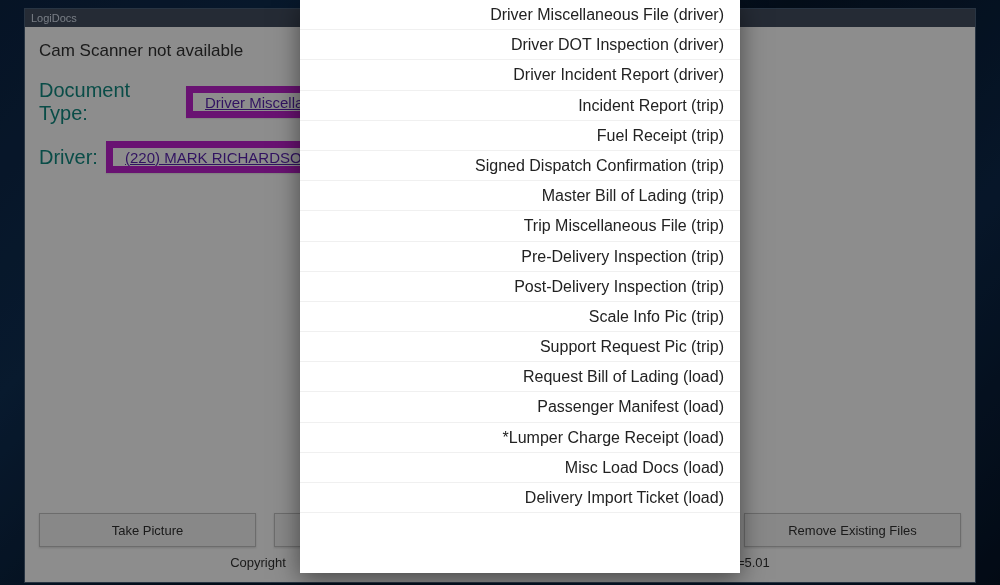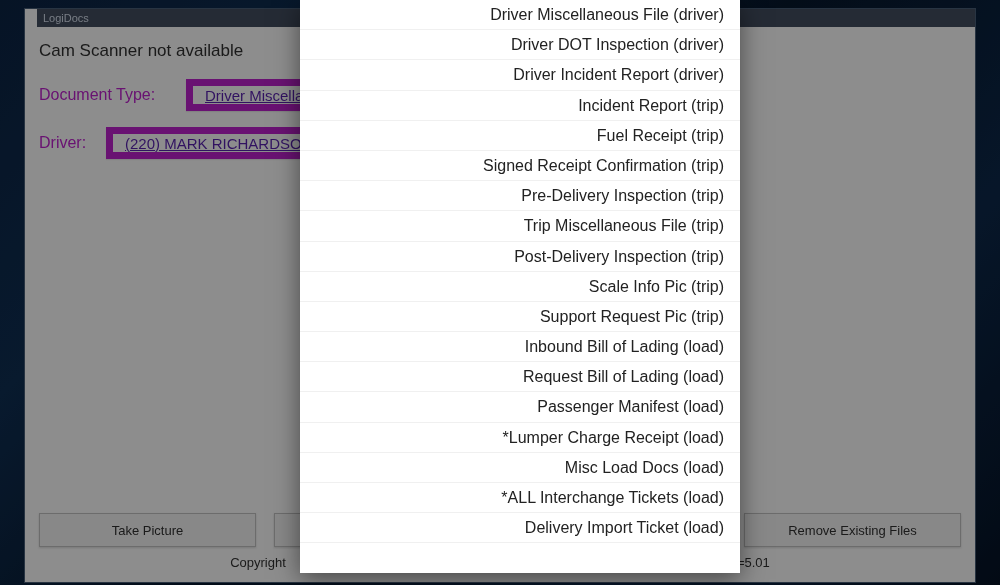--- a/index.html
+++ b/index.html
@@ -21,7 +21,7 @@
       color: #b8c0cc;
       font-size: 11px;
       padding: 2px 6px;
-      display: flex; align-items: center; margin-left: 12px;
+      display: flex; align-items: center;
     }
     .content {
       flex: 1;

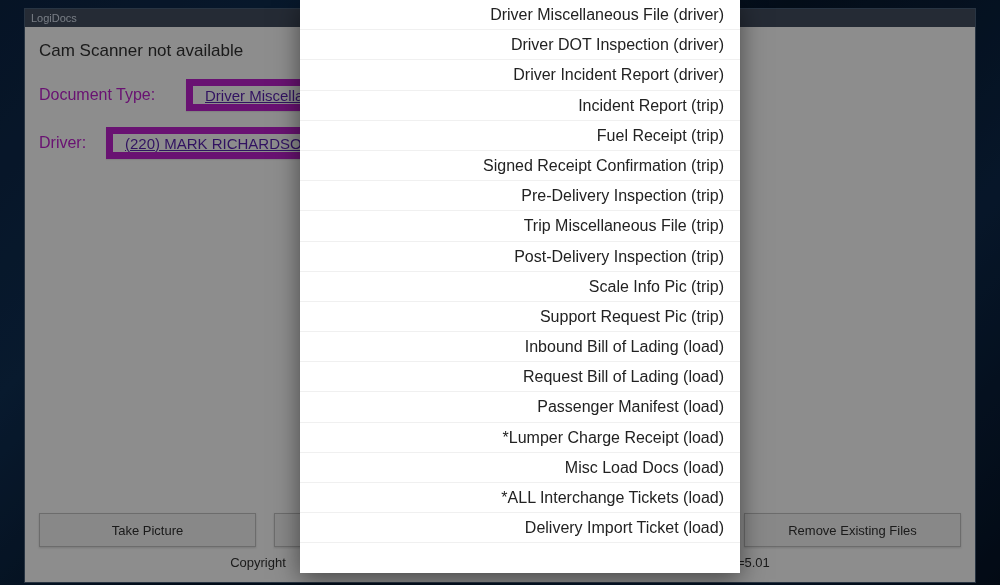--- a/index.html
+++ b/index.html
@@ -40,8 +40,8 @@
       margin-bottom: 16px;
     }
     .label {
-      font-size: 16px;
-      color: #a21caf;
+      font-size: 20px;
+      color: #0f766e;
       margin-right: 12px;
     }
     .label.doctype { width: 135px; }

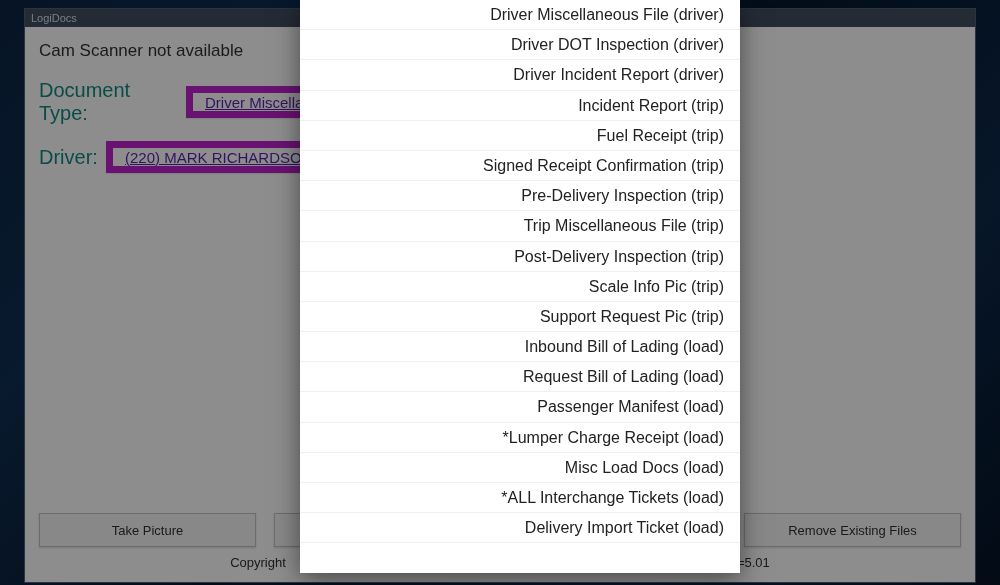--- a/index.html
+++ b/index.html
@@ -171,7 +171,7 @@
       <li class="dropdown-item">Driver Incident Report (driver)</li>
       <li class="dropdown-item">Incident Report (trip)</li>
       <li class="dropdown-item">Fuel Receipt (trip)</li>
-      <li class="dropdown-item">Signed Receipt Confirmation (trip)</li>
+      <li class="dropdown-item">Signed Dispatch Confirmation (trip)</li>
       <li class="dropdown-item">Pre-Delivery Inspection (trip)</li>
       <li class="dropdown-item">Trip Miscellaneous File (trip)</li>
       <li class="dropdown-item">Post-Delivery Inspection (trip)</li>

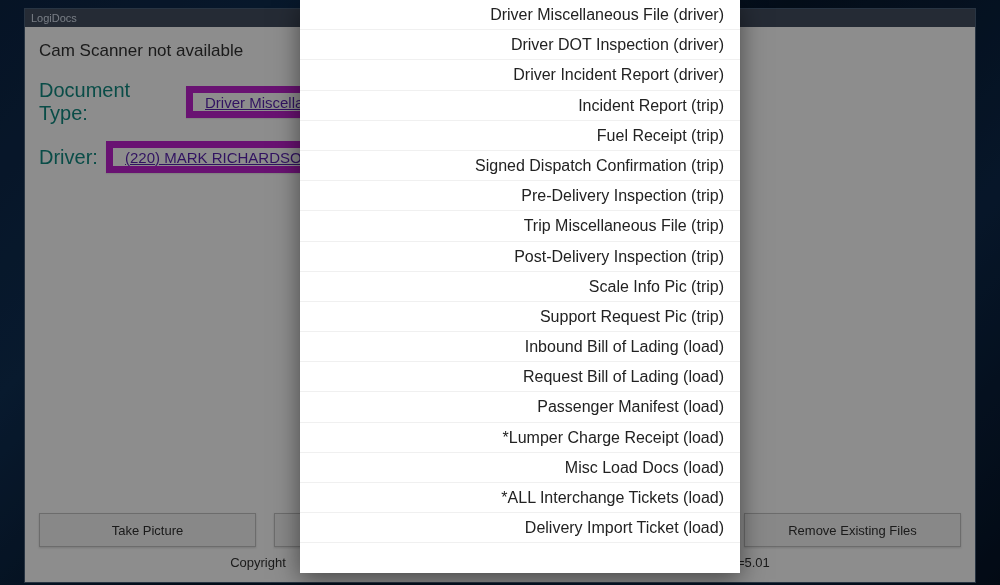--- a/index.html
+++ b/index.html
@@ -172,6 +172,7 @@
       <li class="dropdown-item">Incident Report (trip)</li>
       <li class="dropdown-item">Fuel Receipt (trip)</li>
       <li class="dropdown-item">Signed Dispatch Confirmation (trip)</li>
+      <li class="dropdown-item">Master Bill of Lading (trip)</li>
       <li class="dropdown-item">Pre-Delivery Inspection (trip)</li>
       <li class="dropdown-item">Trip Miscellaneous File (trip)</li>
       <li class="dropdown-item">Post-Delivery Inspection (trip)</li>

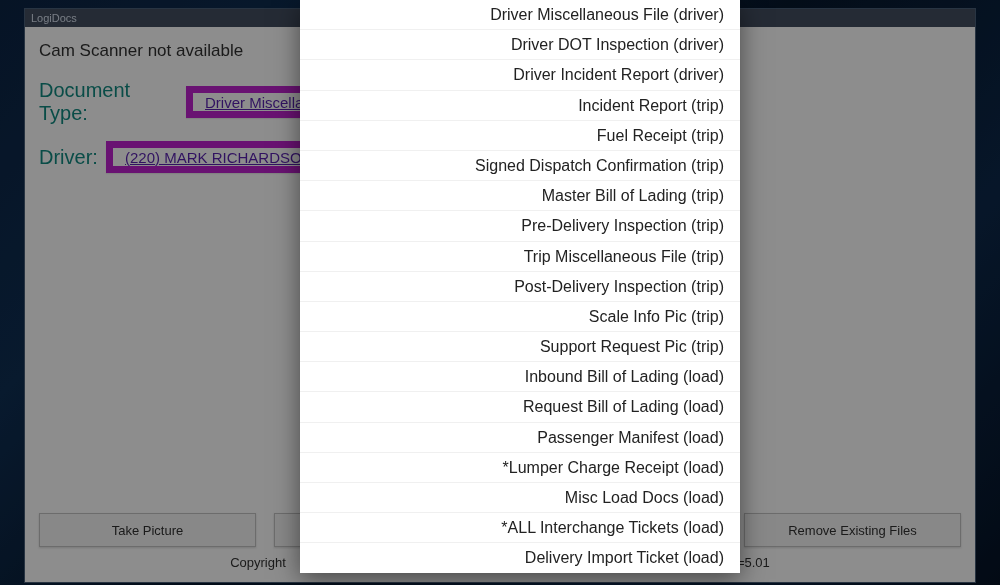--- a/index.html
+++ b/index.html
@@ -173,8 +173,8 @@
       <li class="dropdown-item">Fuel Receipt (trip)</li>
       <li class="dropdown-item">Signed Dispatch Confirmation (trip)</li>
       <li class="dropdown-item">Master Bill of Lading (trip)</li>
+      <li class="dropdown-item">Trip Miscellaneous File (trip)</li>
       <li class="dropdown-item">Pre-Delivery Inspection (trip)</li>
-      <li class="dropdown-item">Trip Miscellaneous File (trip)</li>
       <li class="dropdown-item">Post-Delivery Inspection (trip)</li>
       <li class="dropdown-item">Scale Info Pic (trip)</li>
       <li class="dropdown-item">Support Request Pic (trip)</li>

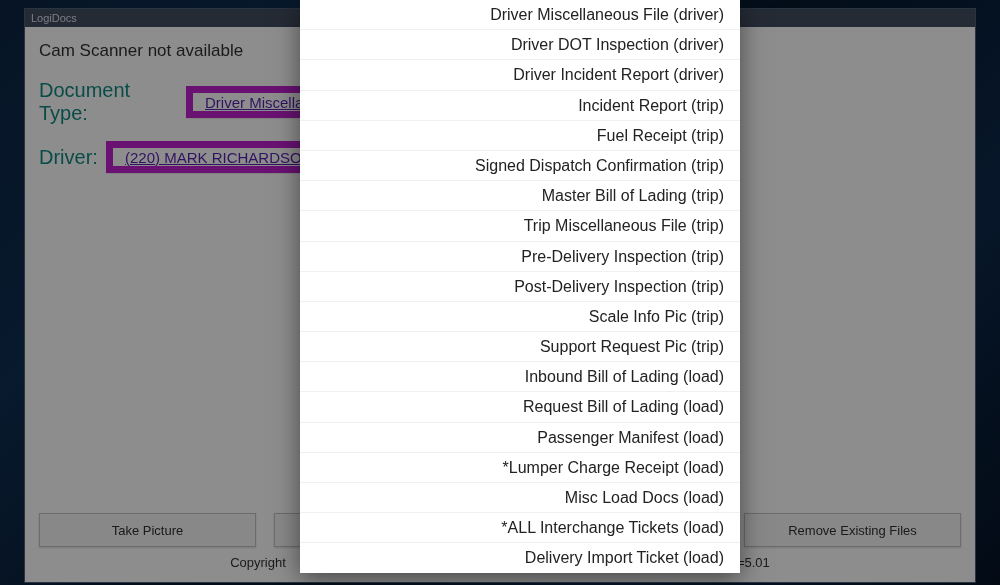--- a/index.html
+++ b/index.html
@@ -178,7 +178,6 @@
       <li class="dropdown-item">Post-Delivery Inspection (trip)</li>
       <li class="dropdown-item">Scale Info Pic (trip)</li>
       <li class="dropdown-item">Support Request Pic (trip)</li>
-      <li class="dropdown-item">Inbound Bill of Lading (load)</li>
       <li class="dropdown-item">Request Bill of Lading (load)</li>
       <li class="dropdown-item">Passenger Manifest (load)</li>
       <li class="dropdown-item">*Lumper Charge Receipt (load)</li>

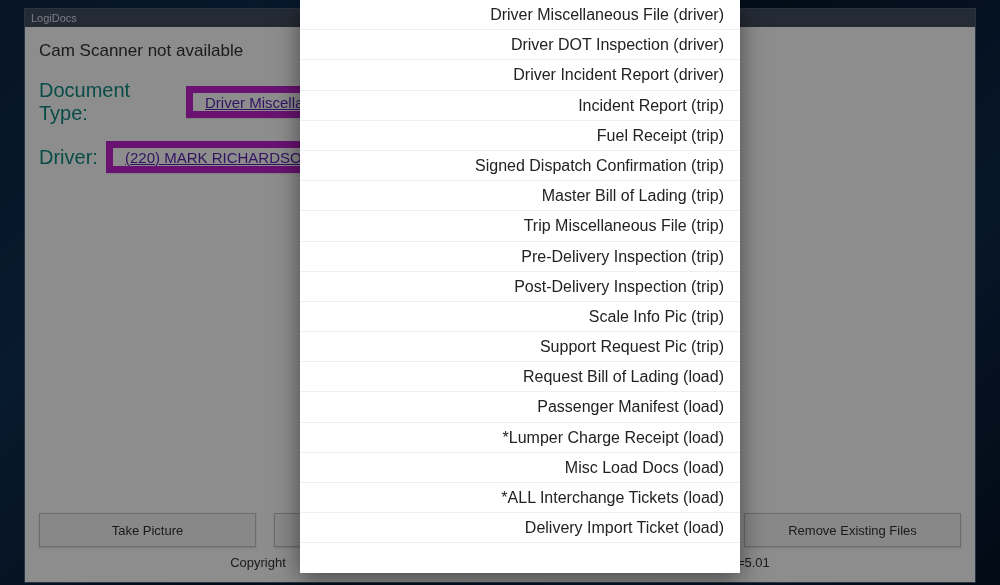--- a/index.html
+++ b/index.html
@@ -182,7 +182,6 @@
       <li class="dropdown-item">Passenger Manifest (load)</li>
       <li class="dropdown-item">*Lumper Charge Receipt (load)</li>
       <li class="dropdown-item">Misc Load Docs (load)</li>
-      <li class="dropdown-item">*ALL Interchange Tickets (load)</li>
       <li class="dropdown-item">Delivery Import Ticket (load)</li>
     </ul>
 </div>

